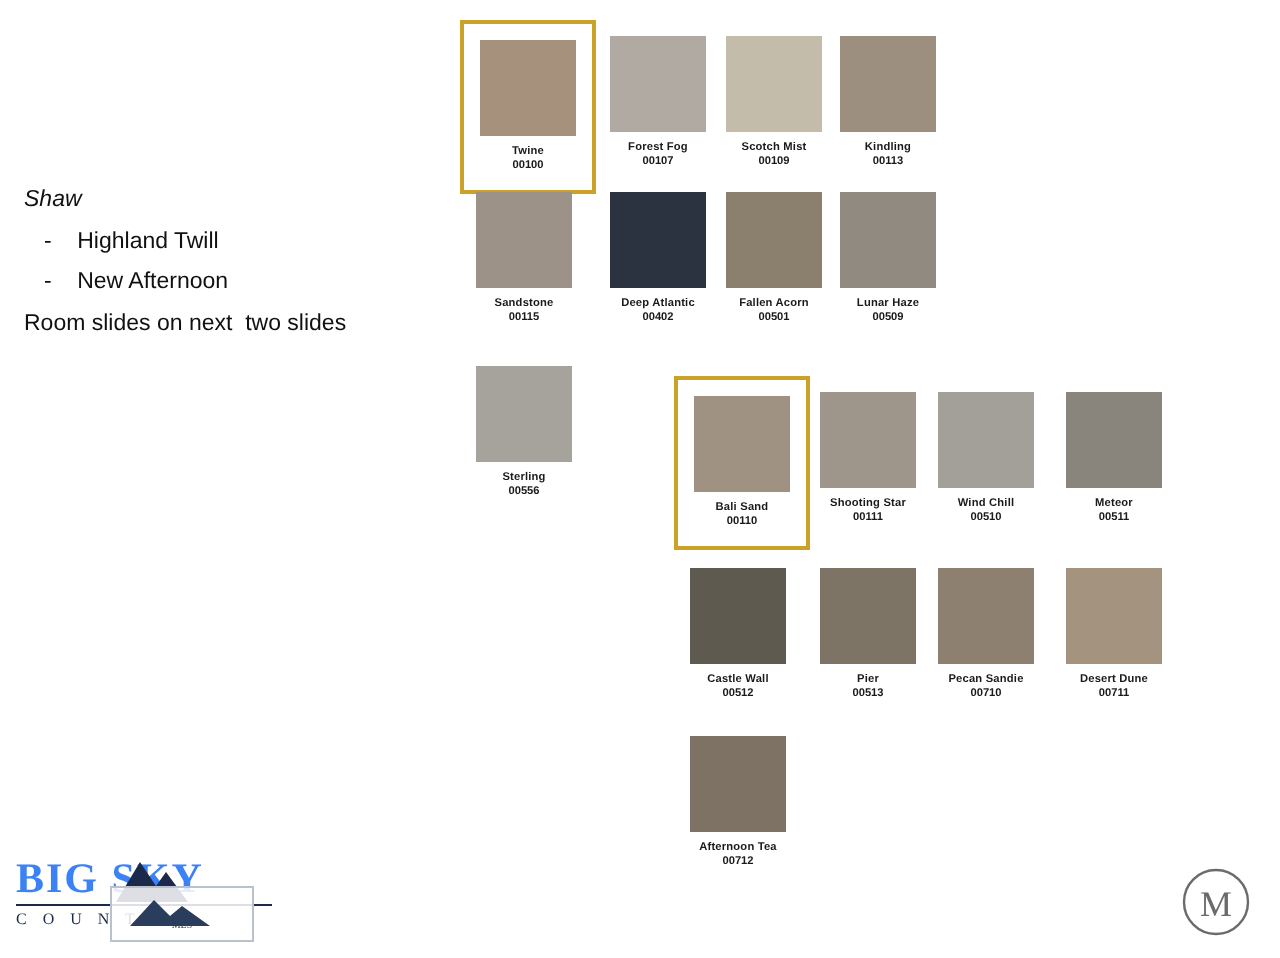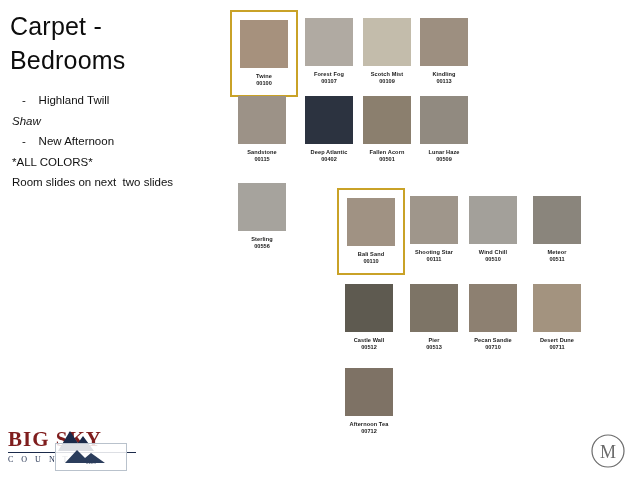--- a/index.html
+++ b/index.html
@@ -149,10 +149,6 @@
 
 <div id="slide">
 
-  <div id="title">
-    <span class="tline">Carpet -</span>
-    <span class="tline">Bedrooms</span>
-  </div>
 
   <div id="left-text">
     <span class="ln indent">-    Highland Twill</span>

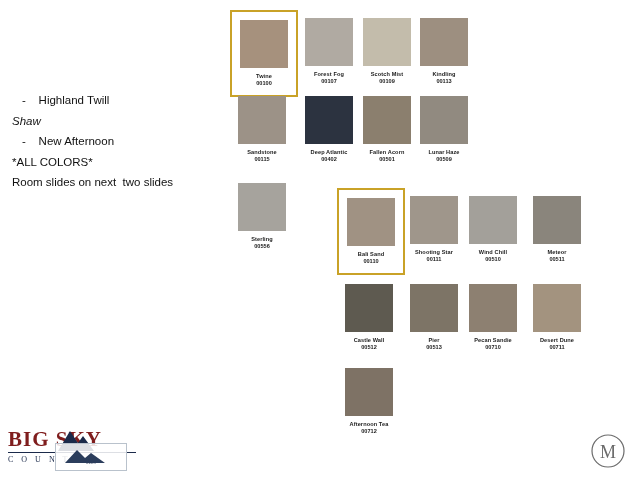--- a/index.html
+++ b/index.html
@@ -151,8 +151,8 @@
 
 
   <div id="left-text">
+    <span class="ln italic">Shaw</span>
     <span class="ln indent">-    Highland Twill</span>
-    <span class="ln italic">Shaw</span>
     <span class="ln indent">-    New Afternoon</span>
     <span class="ln">*ALL COLORS*</span>
     <span class="ln">Room slides on next  two slides</span>

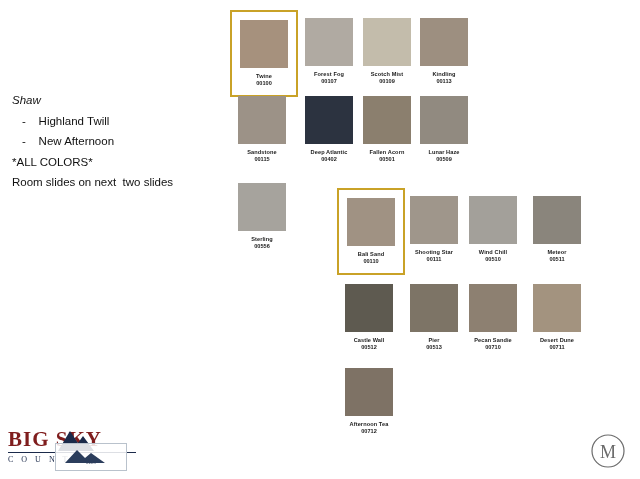--- a/index.html
+++ b/index.html
@@ -154,7 +154,6 @@
     <span class="ln italic">Shaw</span>
     <span class="ln indent">-    Highland Twill</span>
     <span class="ln indent">-    New Afternoon</span>
-    <span class="ln">*ALL COLORS*</span>
     <span class="ln">Room slides on next  two slides</span>
   </div>
 

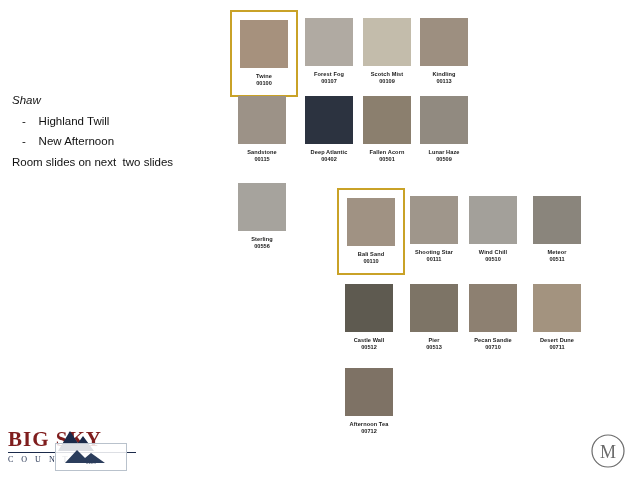--- a/index.html
+++ b/index.html
@@ -99,7 +99,7 @@
     font-family: "Liberation Serif", serif;
     font-size: 21px;
     letter-spacing: 1px;
-    color: #7f1d1d;
+    color: #3b82f6;
     font-weight: 700;
     line-height: 1;
   }

